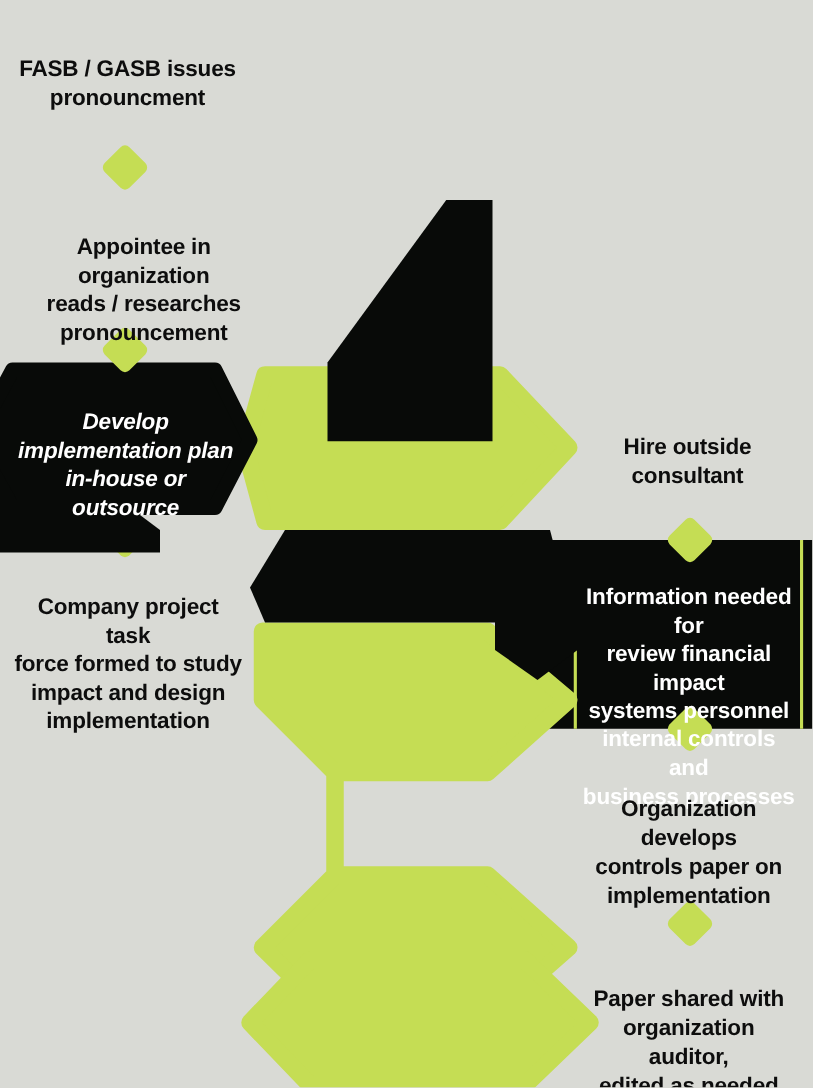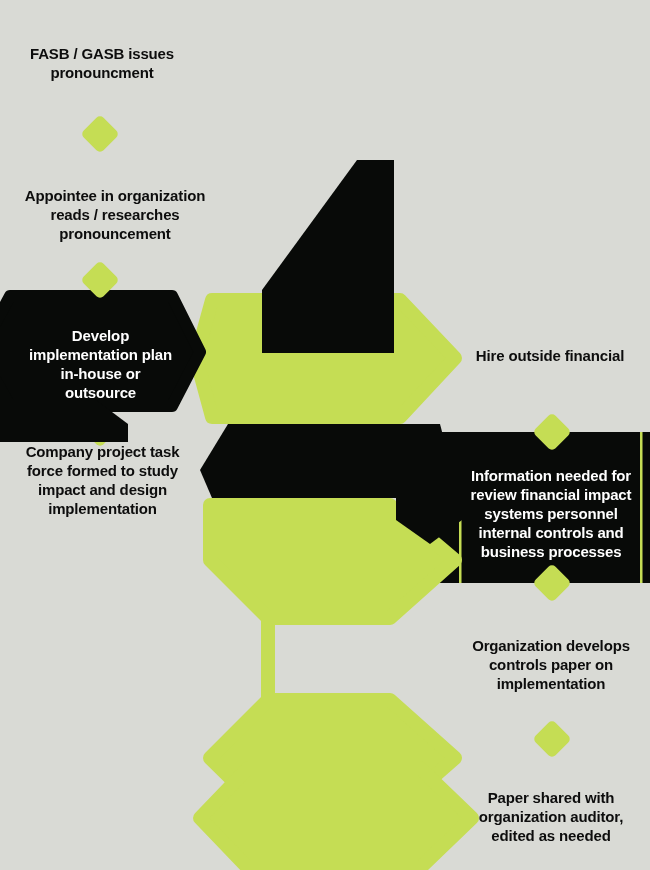--- a/index.html
+++ b/index.html
@@ -30,7 +30,7 @@
     position: absolute;
     text-align: center;
     font-weight: bold;
-    font-size: 15px;
+    font-size: 18px;
     line-height: 1.27;
     letter-spacing: -0.15px;
     color: #0d0d0d;

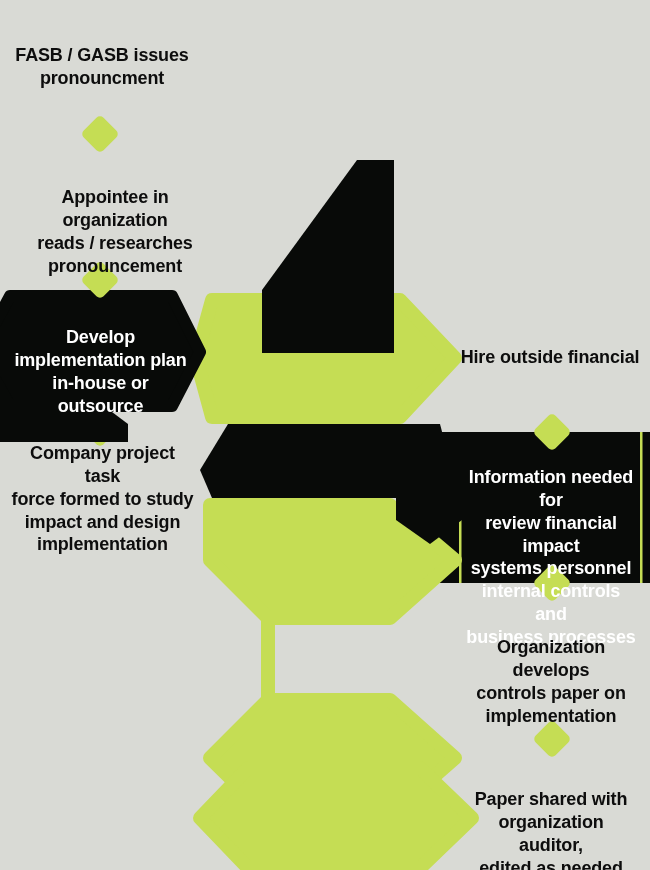--- a/index.html
+++ b/index.html
@@ -94,7 +94,7 @@
 reads / researches
 pronouncement</div>
 
-  <div class="label on-dark" style="left:8px; top:326px; width:185px;">Develop
+  <div class="label on-dark" style="left:8px; top:326px; width:185px;font-style:italic;">Develop
 implementation plan
 in-house or
 outsource</div>

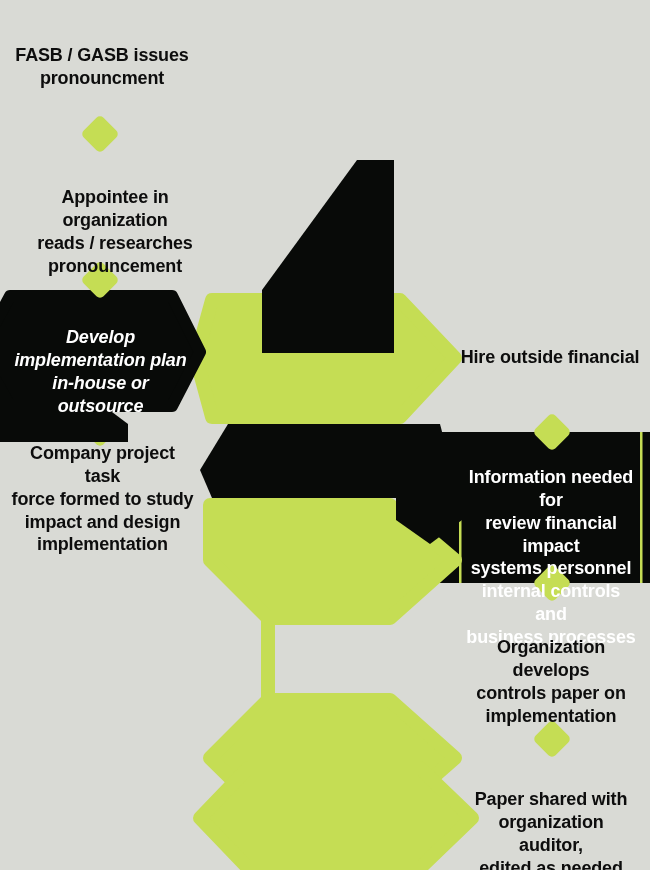--- a/index.html
+++ b/index.html
@@ -99,7 +99,7 @@
 in-house or
 outsource</div>
 
-  <div class="label" style="left:452px; top:346px; width:196px;">Hire outside financial</div>
+  <div class="label" style="left:452px; top:346px; width:196px;">Hire outside consultant</div>
 
   <div class="label" style="left:10px; top:442px; width:185px;">Company project task
 force formed to study

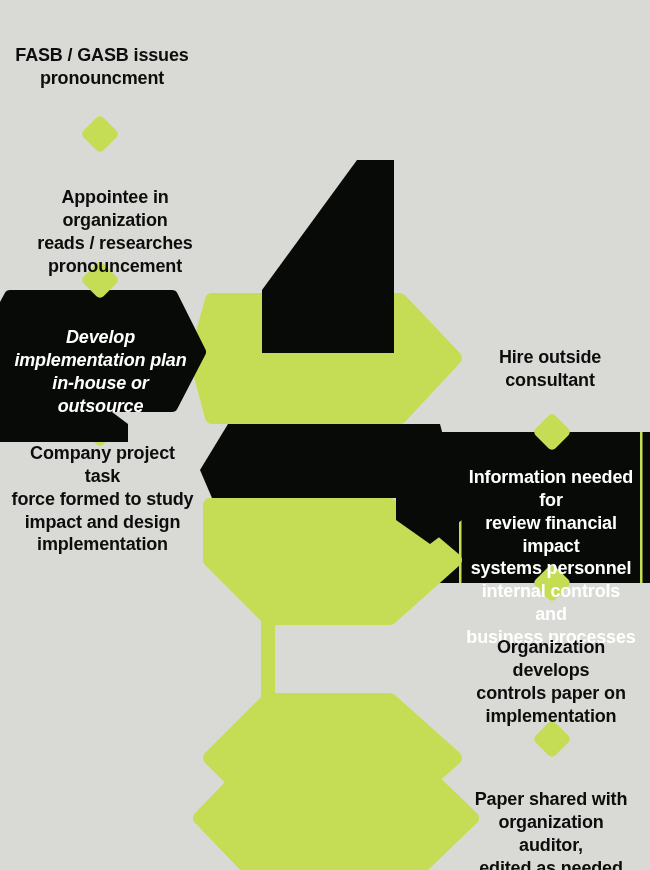--- a/index.html
+++ b/index.html
@@ -101,7 +101,7 @@
 
   <div class="label" style="left:452px; top:346px; width:196px;">Hire outside consultant</div>
 
-  <div class="label" style="left:10px; top:442px; width:185px;">Company project task
+  <div class="label" style="left:10px; top:474px; width:185px;">Company project task
 force formed to study
 impact and design
 implementation</div>

